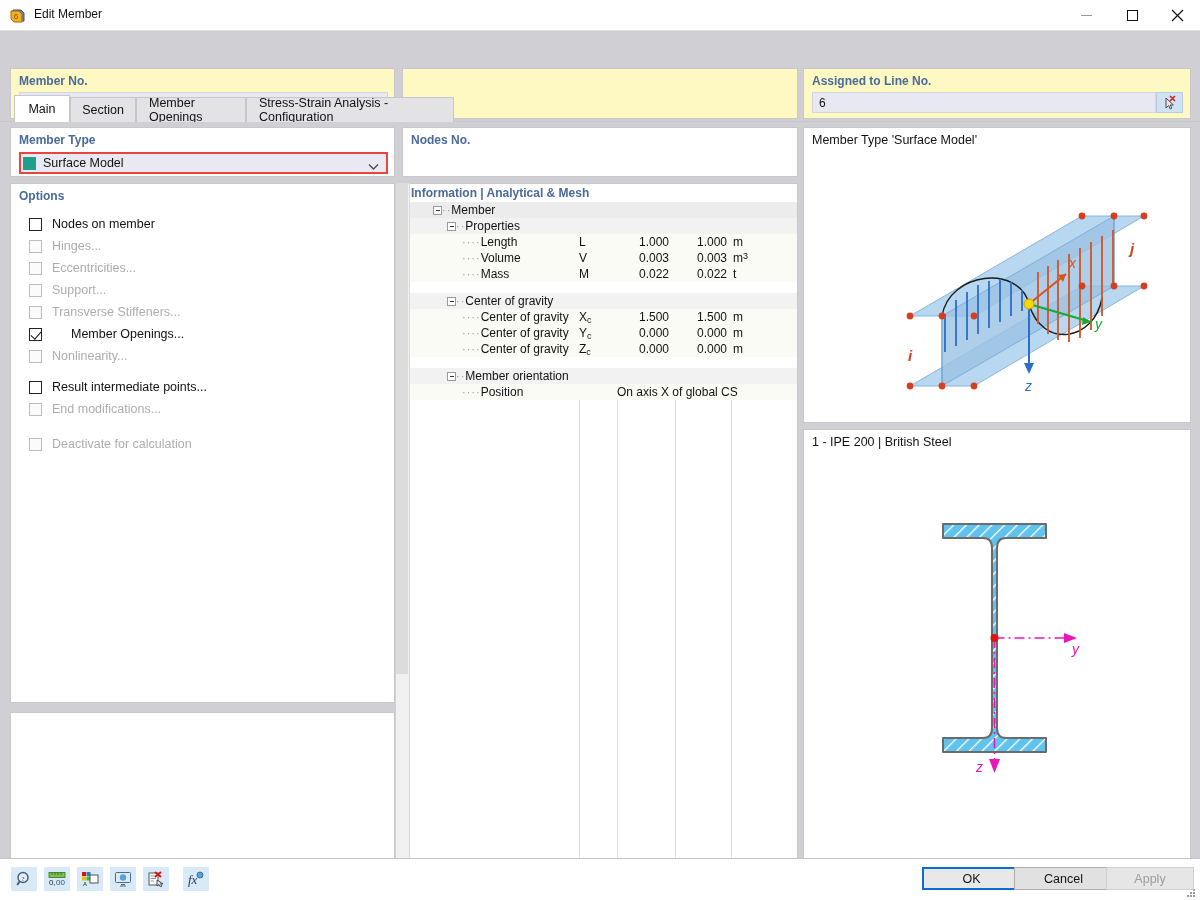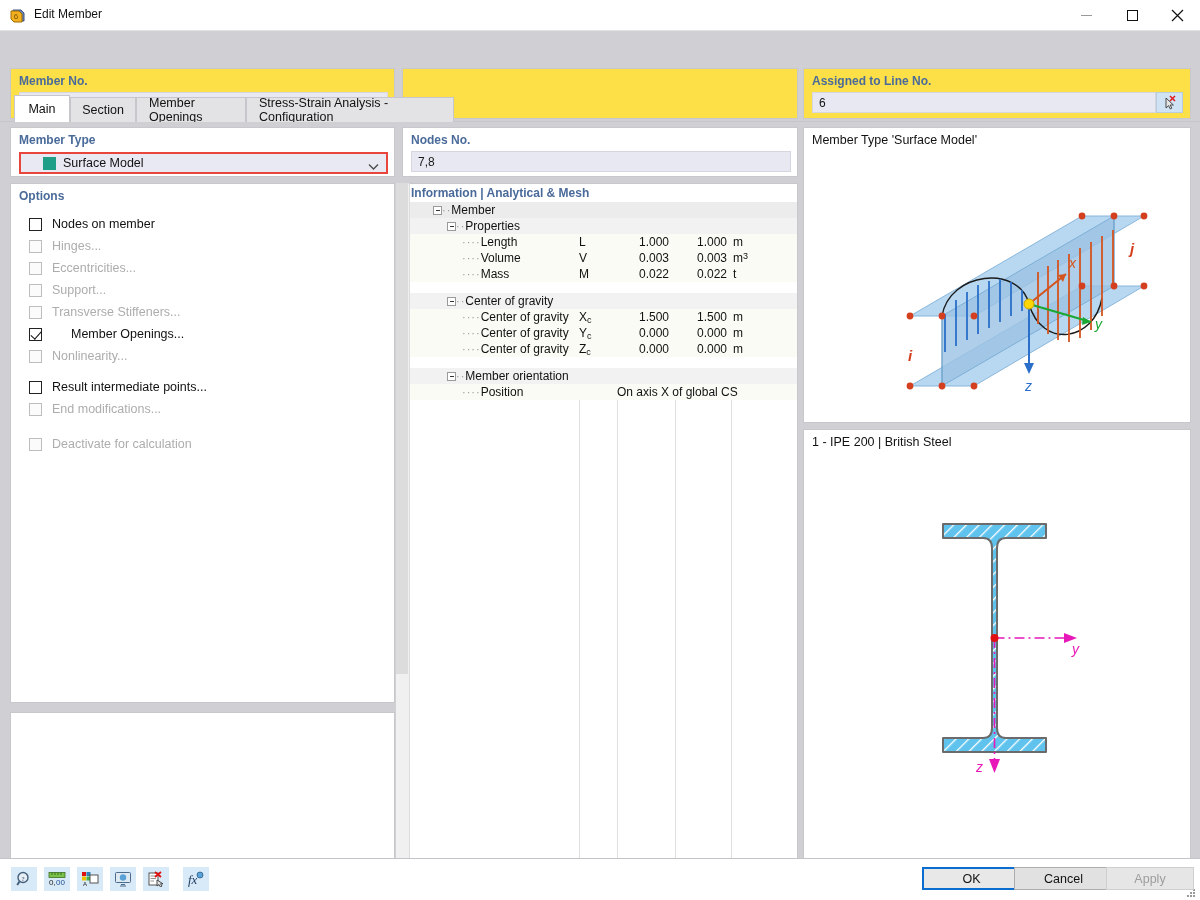--- a/index.html
+++ b/index.html
@@ -26,7 +26,7 @@
 
   
   .hdrstrip { position:absolute; left:0; top:31px; width:1200px; height:63px; background:#d0d0d4; }
-  .hdrbox { position:absolute; background:#fde047; border:1px solid #c8c8cc;text-decoration:underline; }
+  .hdrbox { position:absolute; background:#fef9c3; border:1px solid #c8c8cc;text-decoration:underline; }
   .hdrbox .lbl { position:absolute; left:8px; top:5px; font-size:12px; font-weight:bold; color:#4a6b9a; }
   .hdrbox .fld { position:absolute; left:8px; top:23px; height:21px; background:#e8e8f2; border:1px solid #d6d6e0; padding:2px 6px; font-size:12px; color:#111; line-height:16px; }
 

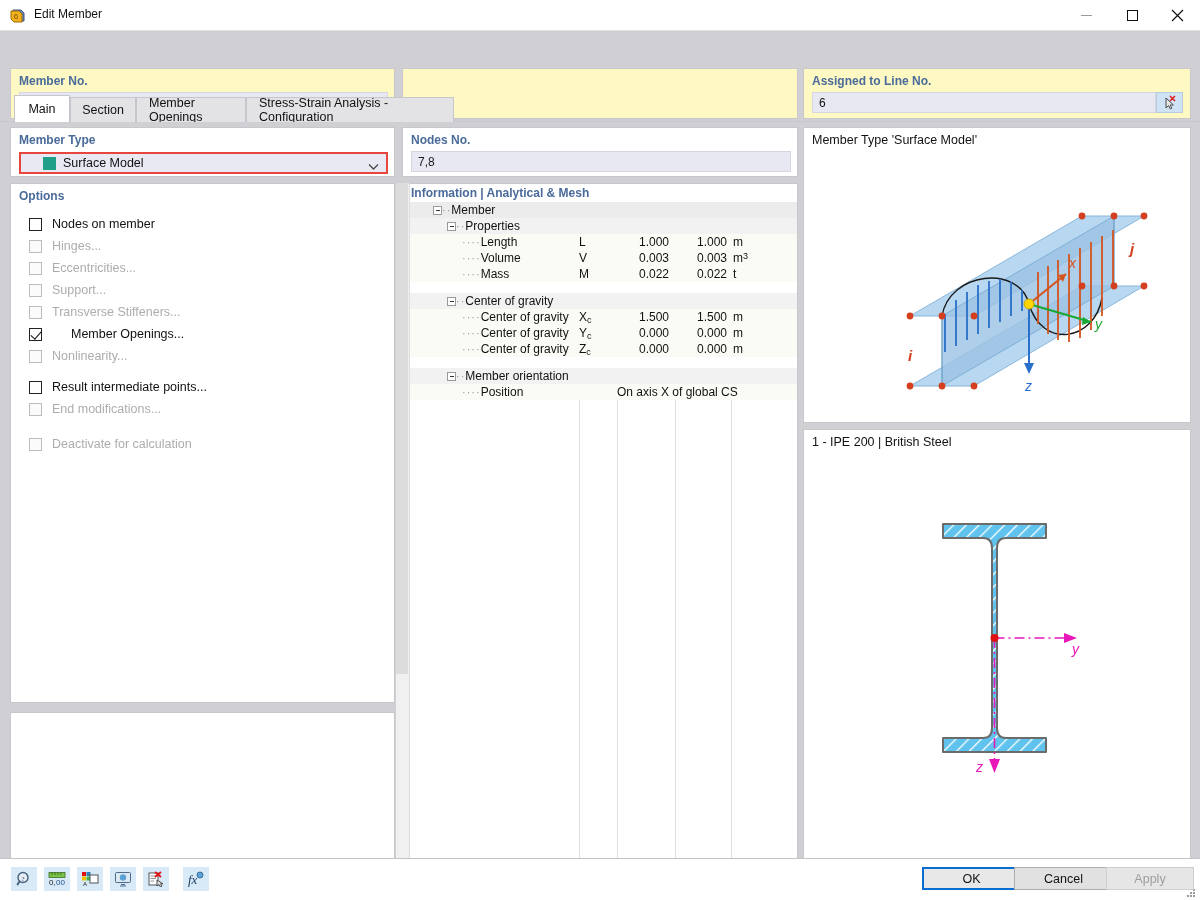--- a/index.html
+++ b/index.html
@@ -54,7 +54,7 @@
   #p-options    { left:10px; top:61px; width:385px; height:520px; }
   #p-blank      { left:10px; top:590px; width:385px; height:190px; }
 
-  .combo { position:absolute; left:8px; top:24px; width:369px; height:22px; background:#e9e9f3; border:2px solid #e8453c; display:flex; align-items:center; padding:0 20px; }
+  .combo { position:absolute; left:8px; top:24px; width:369px; height:22px; background:#e9e9f3; border:2px solid #e8453c; display:flex; align-items:center; padding:0 0; }
   .swatch { width:13px; height:13px; background:#1f9e88; margin:0 7px 0 2px; flex:0 0 auto; }
   .combo .cv { font-size:12.5px; color:#111; }
   .combo .chev { position:absolute; right:7px; top:6px; }

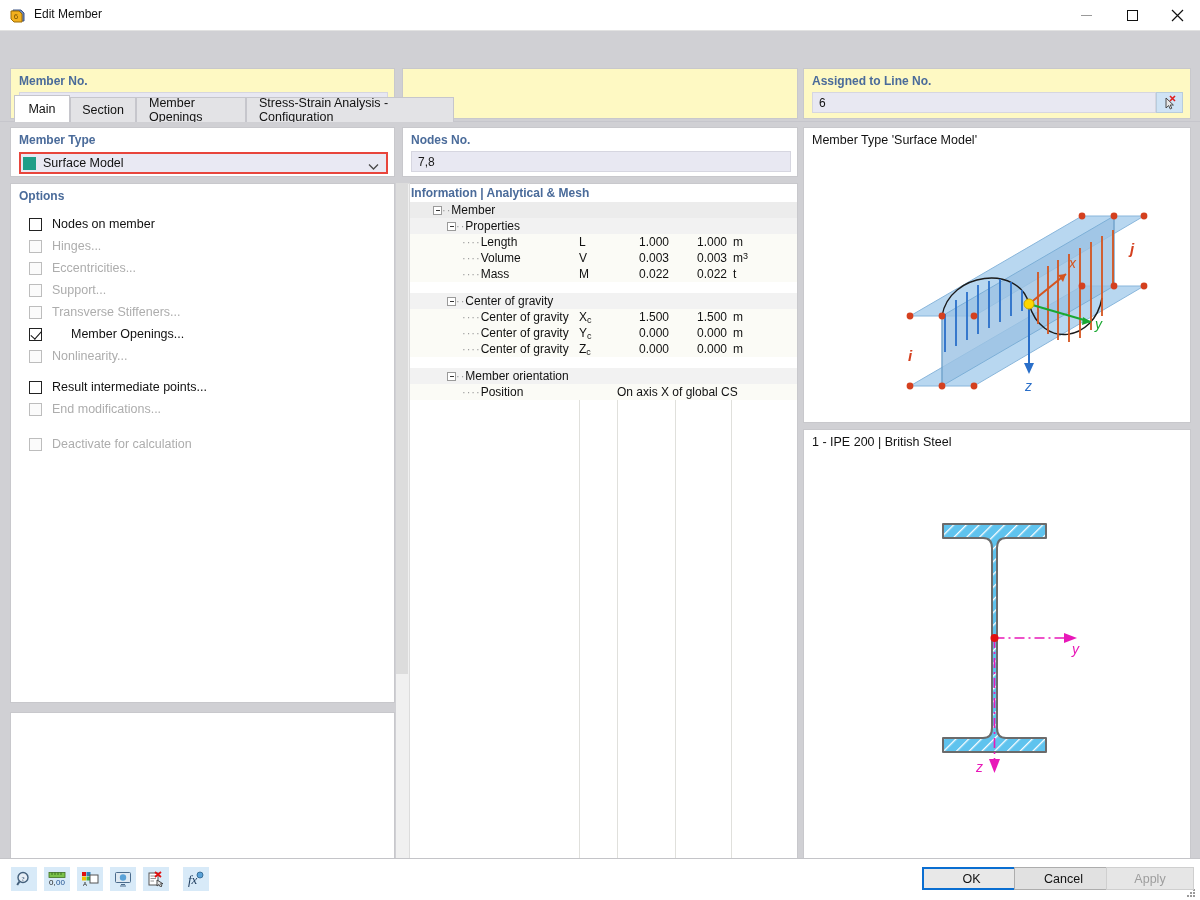--- a/index.html
+++ b/index.html
@@ -229,7 +229,6 @@
 
     <div class="panel" id="p-nodes">
       <div class="grouplbl" style="left:8px;top:5px;">Nodes No.</div>
-      <div class="fld">7,8</div>
     </div>
 
     <div class="panel" id="p-info">

